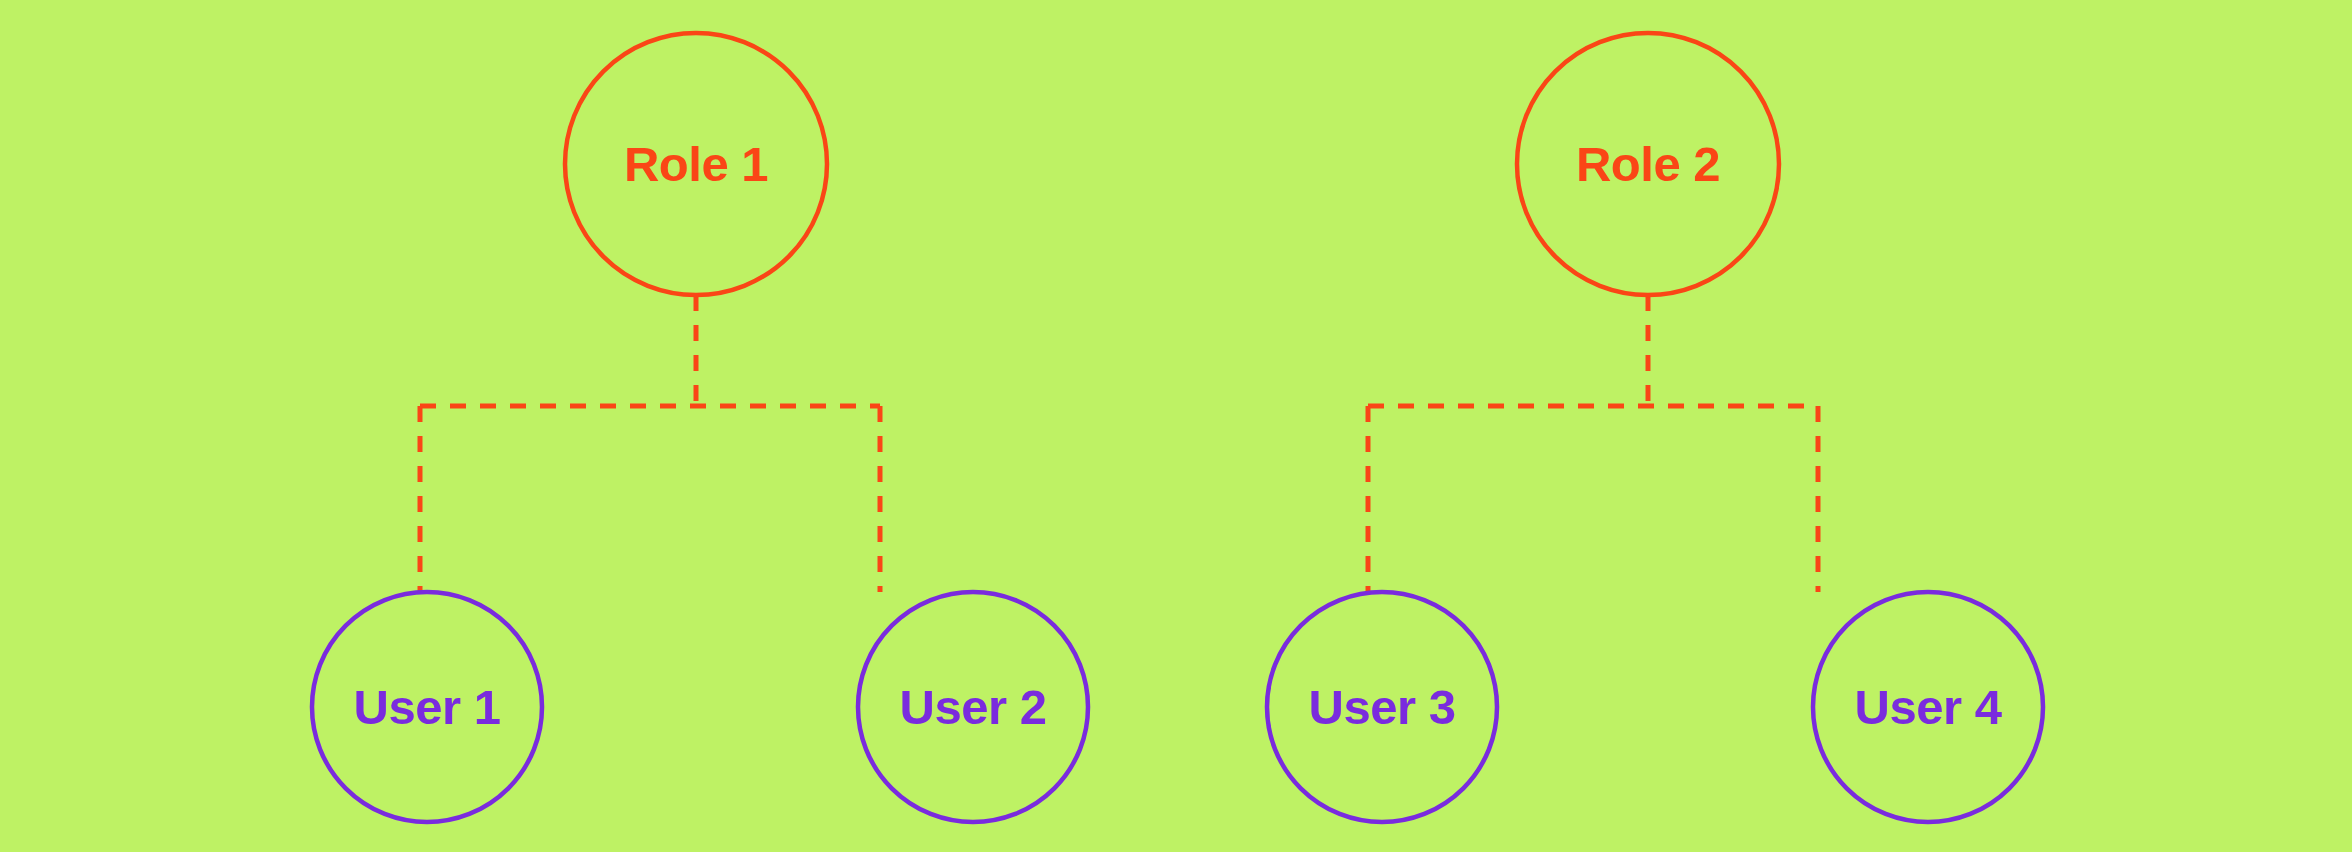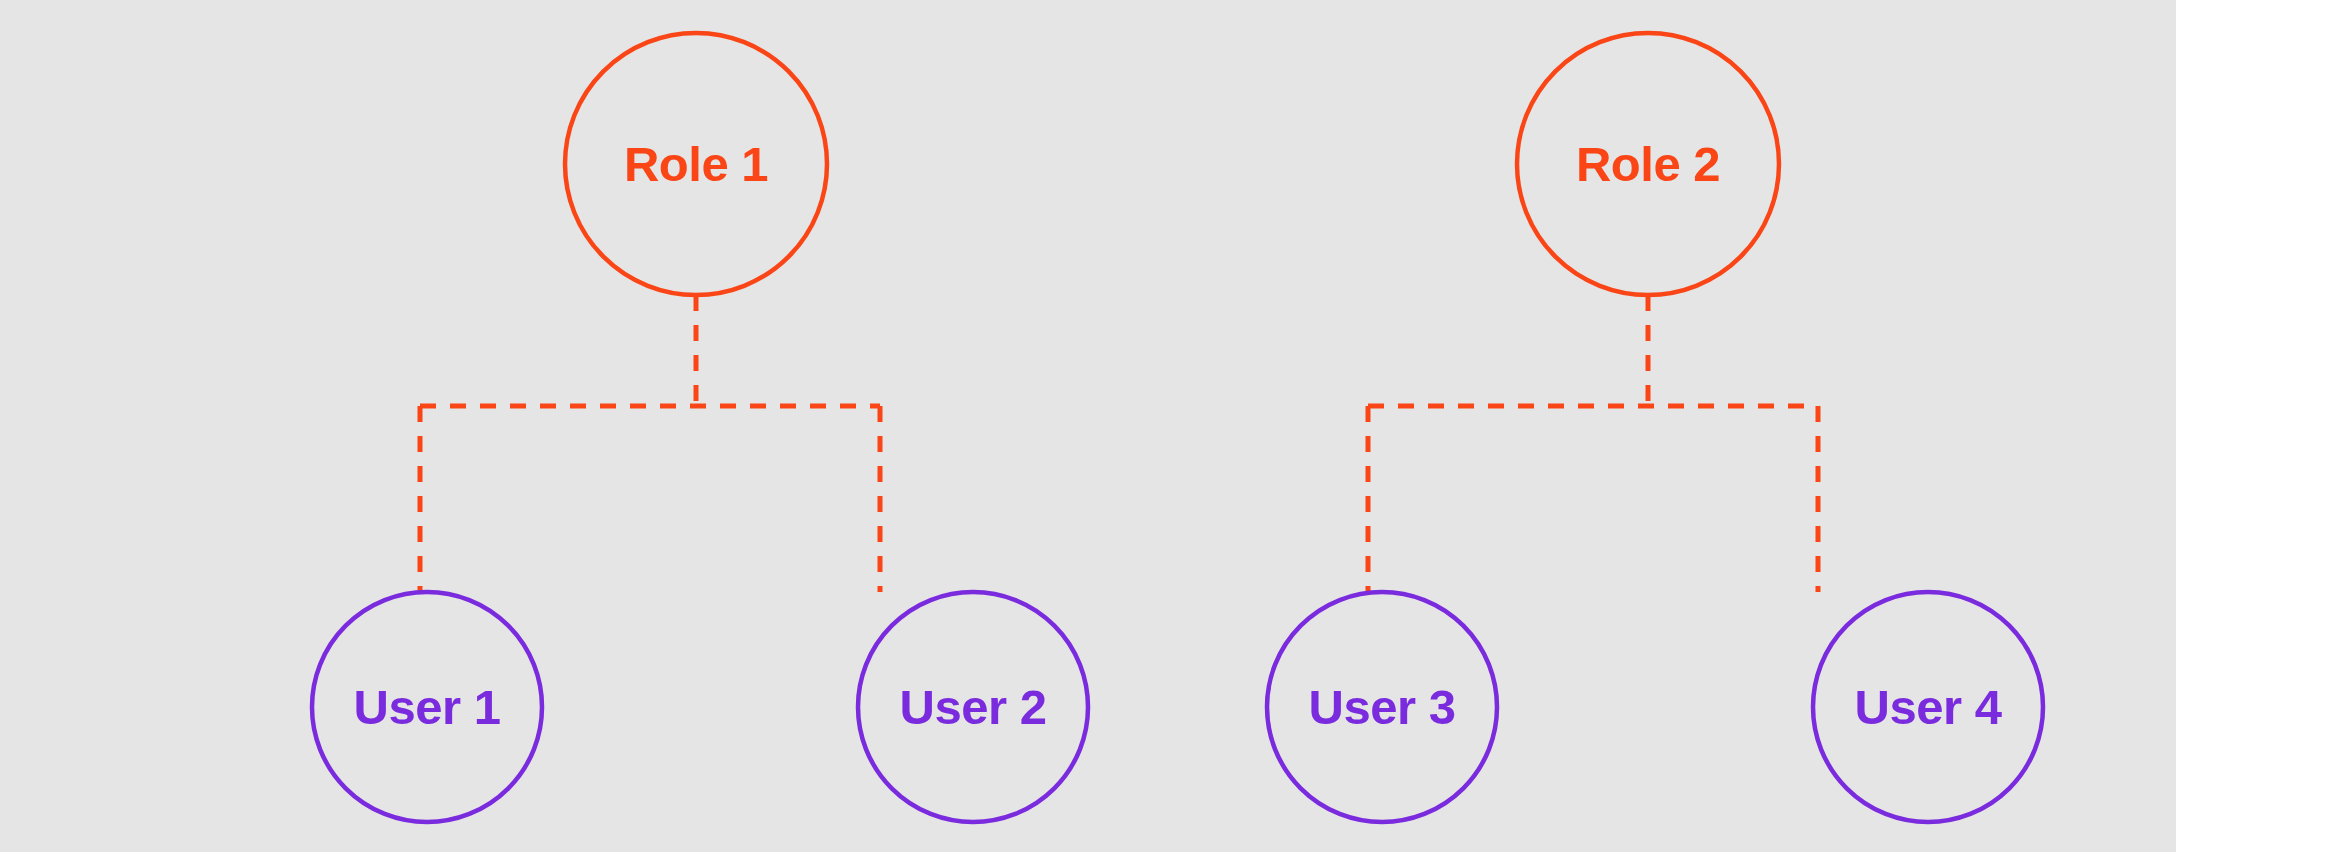--- a/index.html
+++ b/index.html
@@ -13,9 +13,9 @@
   }
   #diagram-canvas {
     position: relative;
-    width: 2176px;
+    width: 2352px;
     height: 852px;
-    background: #e5e5e5;
+    background: #bef264;
     overflow: hidden;
   }
   #diagram-svg {

